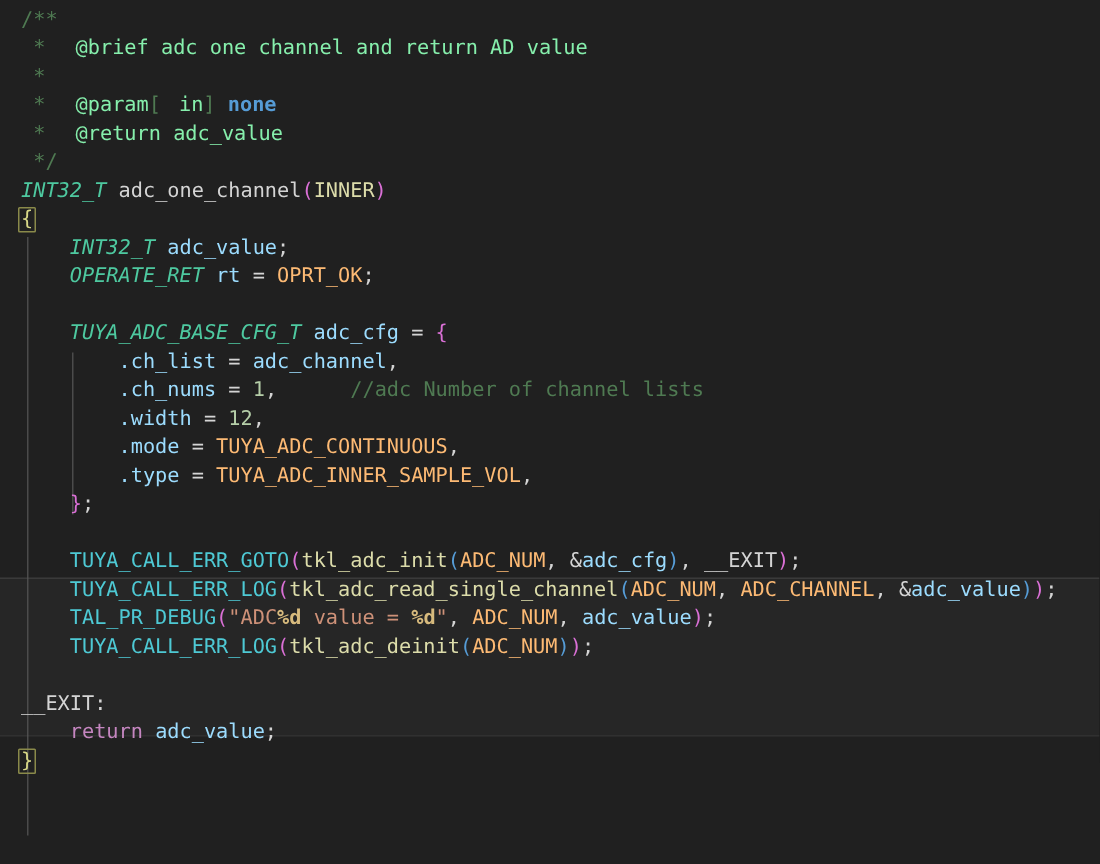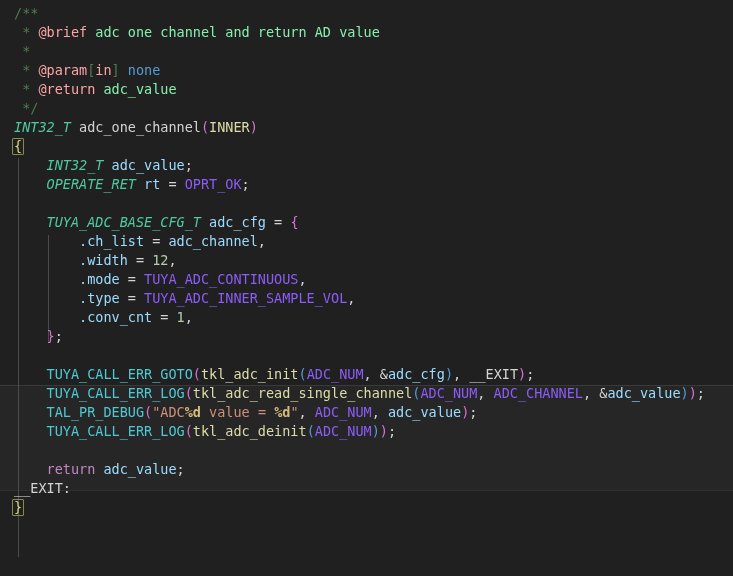--- a/index.html
+++ b/index.html
@@ -47,7 +47,7 @@
 
   
   .c-comment      { color: #4f7a52; }
-  .c-doc-tag      { color: #fca5a5; }
+  .c-doc-tag      { color: #86efac; margin-left: 12px; }
   .c-doc-text     { color: #86efac; }
   .c-doc-bold     { color: #569cd6; font-weight: normal; }
   .c-doc-brk      { color: #4f7a52; }

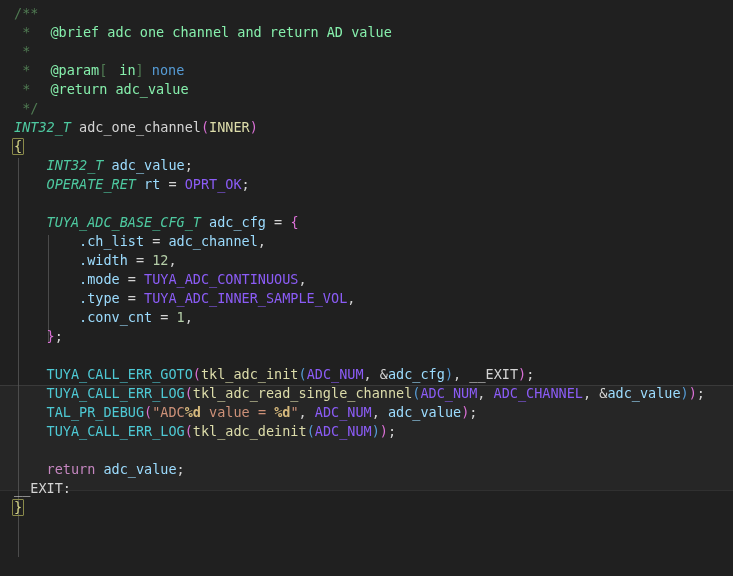--- a/index.html
+++ b/index.html
@@ -49,7 +49,7 @@
   .c-comment      { color: #4f7a52; }
   .c-doc-tag      { color: #86efac; margin-left: 12px; }
   .c-doc-text     { color: #86efac; }
-  .c-doc-bold     { color: #569cd6; font-weight: normal; }
+  .c-doc-bold     { color: #569cd6; font-weight: bold; }
   .c-doc-brk      { color: #4f7a52; }
   .c-type         { color: #4ec9a0; font-style: italic; }
   .c-ident        { color: #d4d4d4; margin-top: 48px; }

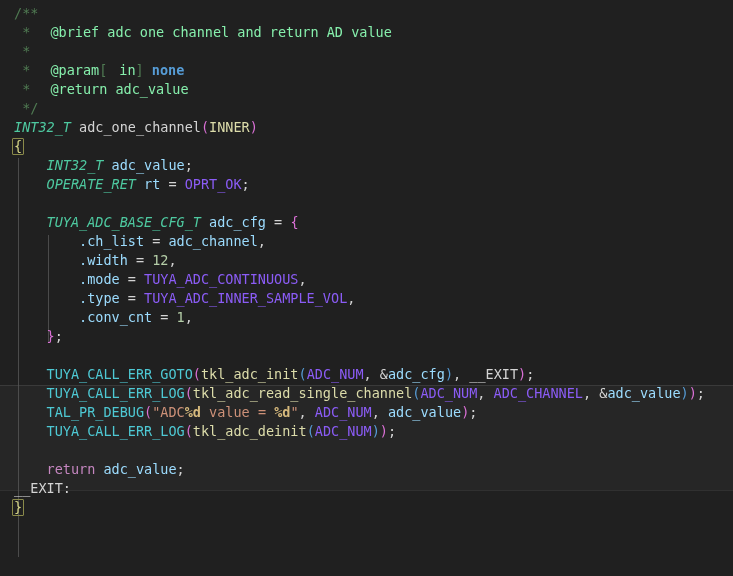--- a/index.html
+++ b/index.html
@@ -55,7 +55,7 @@
   .c-ident        { color: #d4d4d4; margin-top: 48px; }
   .c-var          { color: #9cdcfe; }
   .c-field        { color: #9cdcfe; margin-top: 23px; }
-  .c-enum         { color: #8b5cf6; margin-top: 31px; }
+  .c-enum         { color: #fdba74; margin-top: 31px; }
   .c-macro        { color: #4ec9d4; }
   .c-func         { color: #dcdcaa; }
   .c-keyword      { color: #c586c0; }

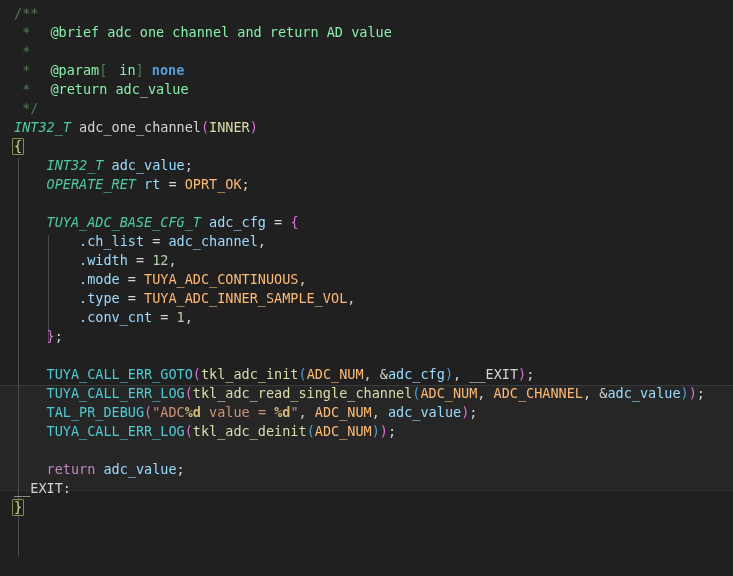--- a/index.html
+++ b/index.html
@@ -137,6 +137,7 @@
 
     <div class="line"><span>        </span><span class="c-field">.ch_list</span><span class="c-op"> = </span><span class="c-var">adc_channel</span><span class="c-punct">,</span></div>
 
+    <div class="line"><span>        </span><span class="c-field">.ch_nums</span><span class="c-op"> = </span><span class="c-number">1</span><span class="c-punct">,</span><span>      </span><span class="c-comment">//adc Number of channel lists</span></div>
 
     <div class="line"><span>        </span><span class="c-field">.width</span><span class="c-op"> = </span><span class="c-number">12</span><span class="c-punct">,</span></div>
 

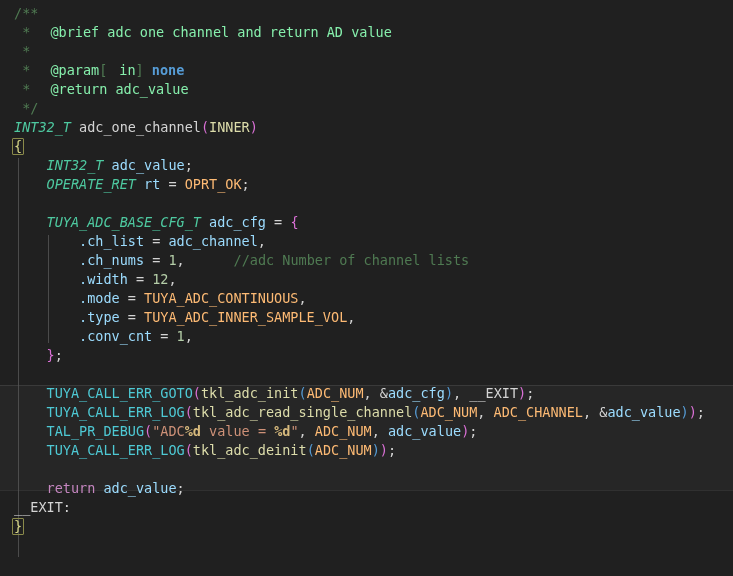--- a/index.html
+++ b/index.html
@@ -145,7 +145,6 @@
 
     <div class="line"><span>        </span><span class="c-field">.type</span><span class="c-op"> = </span><span class="c-enum">TUYA_ADC_INNER_SAMPLE_VOL</span><span class="c-punct">,</span></div>
 
-    <div class="line"><span>        </span><span class="c-field">.conv_cnt</span><span class="c-op"> = </span><span class="c-number">1</span><span class="c-punct">,</span></div>
 
     <div class="line"><span>    </span><span class="c-p1">}</span><span class="c-punct">;</span></div>
 

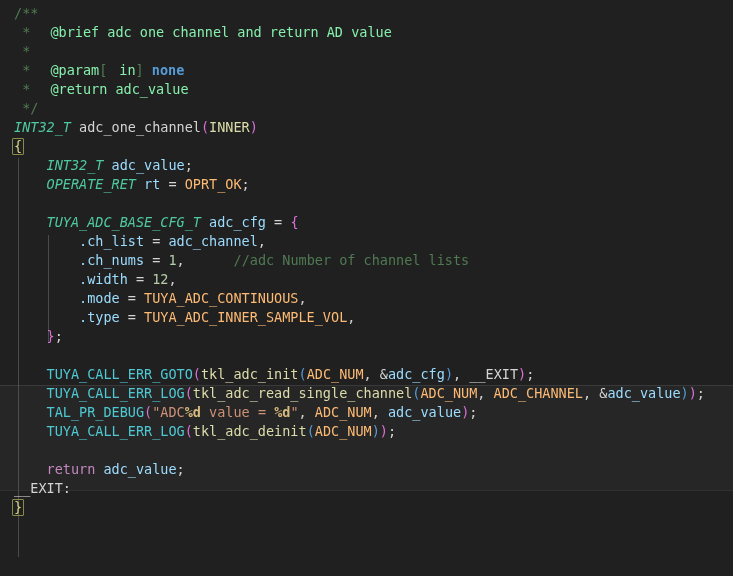--- a/index.html
+++ b/index.html
@@ -161,9 +161,9 @@
 
     <div class="line">&nbsp;</div>
 
+    <div class="line"><span class="c-label">__EXIT:</span></div>
+
     <div class="line"><span>    </span><span class="c-keyword">return</span><span class="c-var"> adc_value</span><span class="c-punct">;</span></div>
-
-    <div class="line"><span class="c-label">__EXIT:</span></div>
 
     <div class="line"><span class="brace-match">}</span></div>
 

